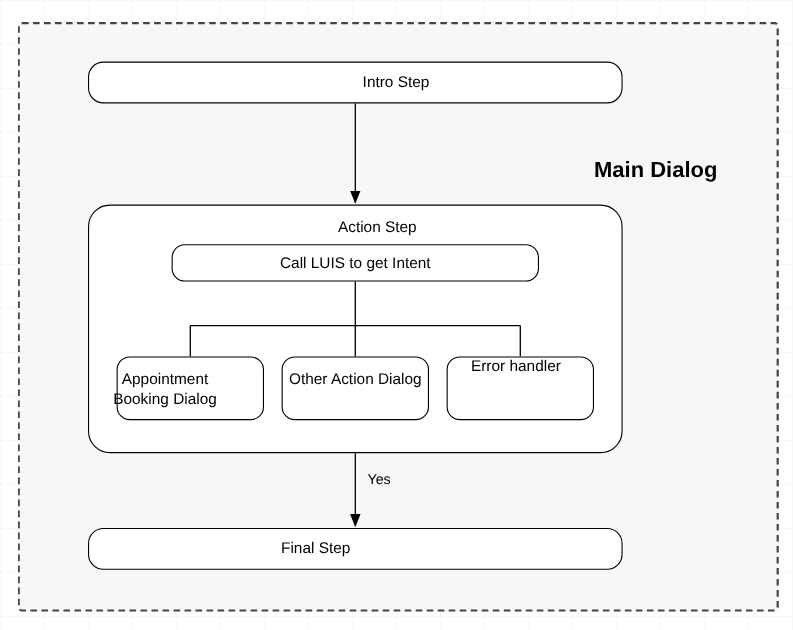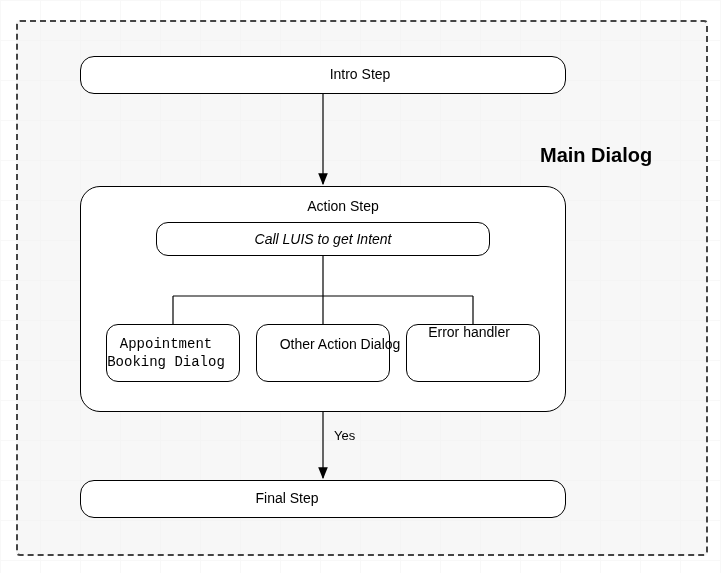--- a/index.html
+++ b/index.html
@@ -89,7 +89,7 @@
 <div class="center-text" style="left:80px; top:198px; width:526px;">Action Step</div>
 
 <div class="subbox" style="left:156px; top:222px; width:334px; height:34px;"></div>
-<div class="center-text" style="left:156px; top:231px; width:334px;font-style:italic;">Call LUIS to get Intent</div>
+<div class="center-text" style="left:156px; top:231px; width:334px;">Call LUIS to get Intent</div>
 
 <div class="subbox" style="left:106px; top:324px; width:134px; height:58px;"></div>
 <div class="center-text" style="left:106px; top:336px; width:120px;font-family:Liberation Mono, monospace;">Appointment Booking Dialog</div>

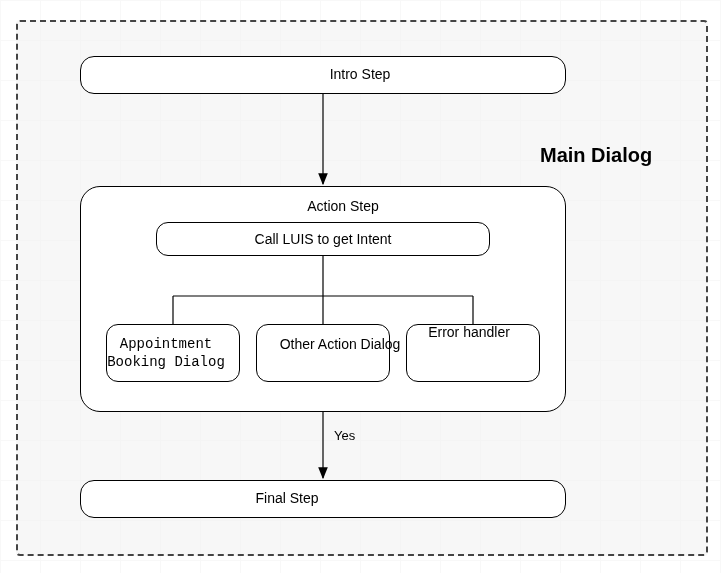--- a/index.html
+++ b/index.html
@@ -92,7 +92,7 @@
 <div class="center-text" style="left:156px; top:231px; width:334px;">Call LUIS to get Intent</div>
 
 <div class="subbox" style="left:106px; top:324px; width:134px; height:58px;"></div>
-<div class="center-text" style="left:106px; top:336px; width:120px;font-family:Liberation Mono, monospace;">Appointment Booking Dialog</div>
+<div class="center-text" style="left:90px; top:336px; width:120px;">Appointment Booking Dialog</div>
 
 <div class="subbox" style="left:256px; top:324px; width:134px; height:58px;"></div>
 <div class="center-text" style="left:256px; top:336px; width:134px;margin-left:17px;">Other Action Dialog</div>

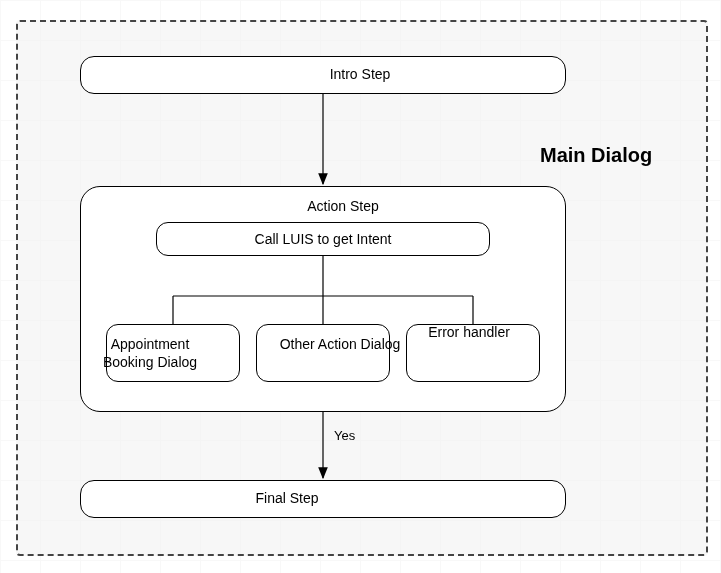--- a/index.html
+++ b/index.html
@@ -95,7 +95,7 @@
 <div class="center-text" style="left:90px; top:336px; width:120px;">Appointment Booking Dialog</div>
 
 <div class="subbox" style="left:256px; top:324px; width:134px; height:58px;"></div>
-<div class="center-text" style="left:256px; top:336px; width:134px;margin-left:17px;">Other Action Dialog</div>
+<div class="center-text" style="left:256px; top:336px; width:134px;">Other Action Dialog</div>
 
 <div class="subbox" style="left:406px; top:324px; width:134px; height:58px;"></div>
 <div class="center-text" style="left:406px; top:324px; width:126px;">Error handler</div>

